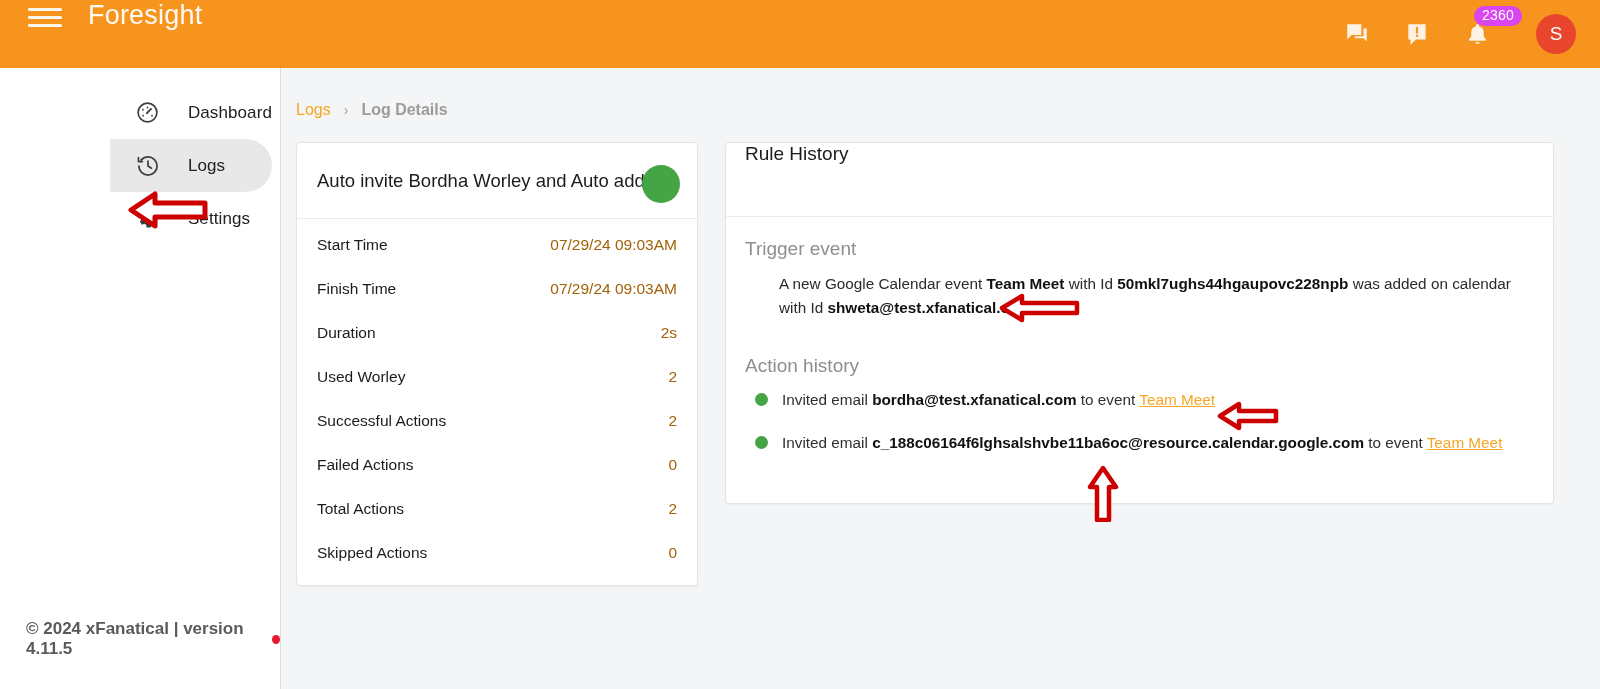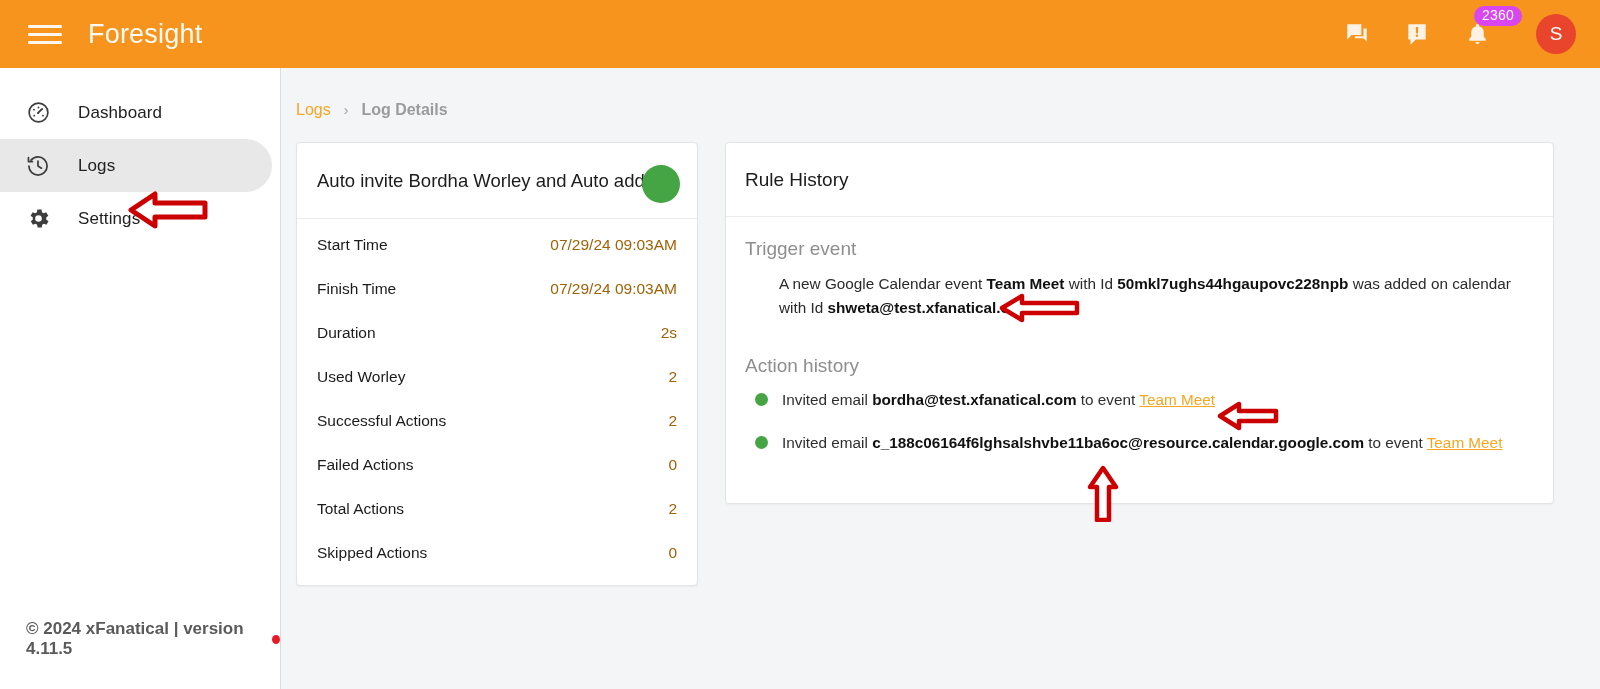--- a/index.html
+++ b/index.html
@@ -16,7 +16,7 @@
   .appbar {
     position: absolute; top: 0; left: 0; width: 1600px; height: 68px;
     background: #f7941e;
-    display: flex; align-items: center;
+    display: flex; 
     padding: 0 24px 0 28px;
     z-index: 20;
   }

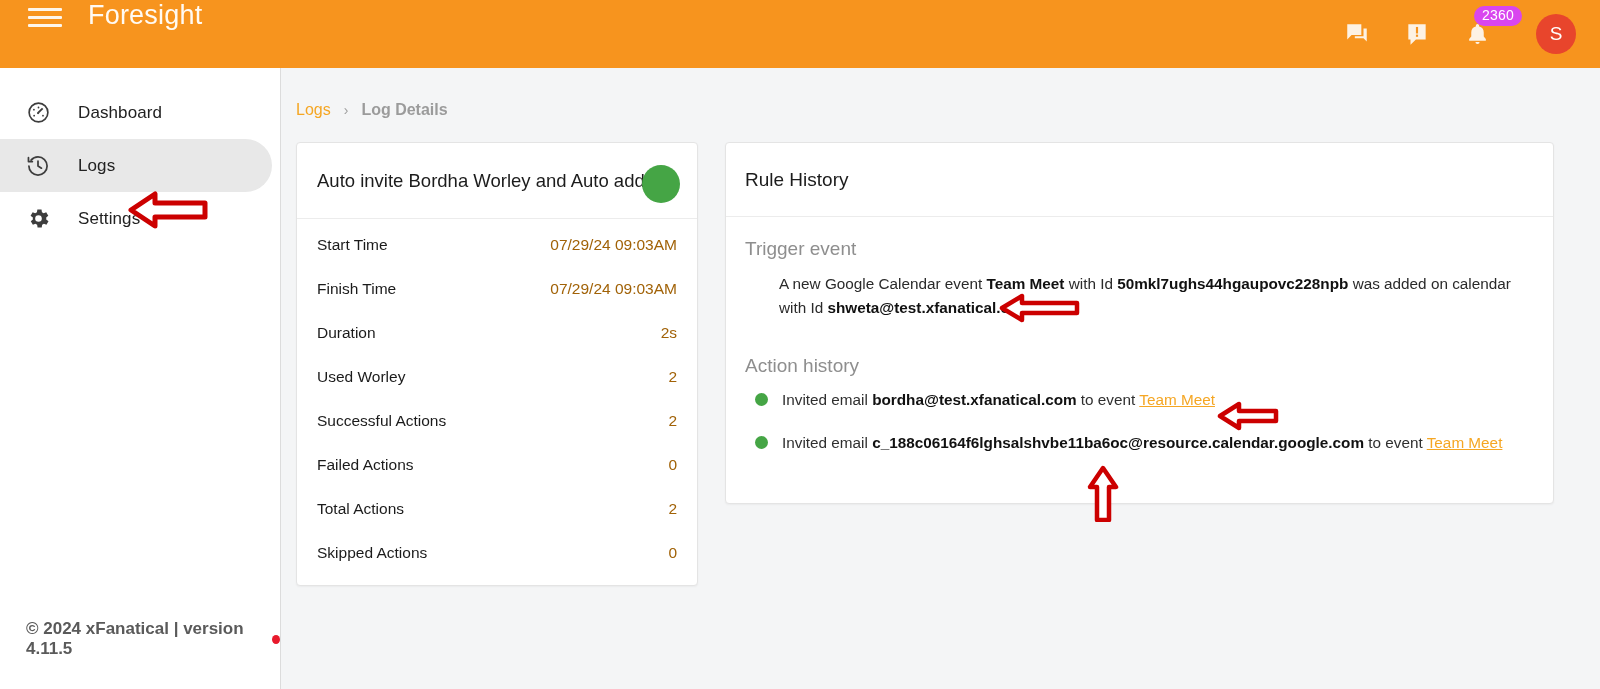--- a/index.html
+++ b/index.html
@@ -59,6 +59,7 @@
     border-right: 1px solid #dcdcdc;
     display: flex; flex-direction: column;
     z-index: 10;
+    align-items: flex-end;
   }
   .nav { padding-top: 18px; flex: 1 1 auto; }
   .nav-item {

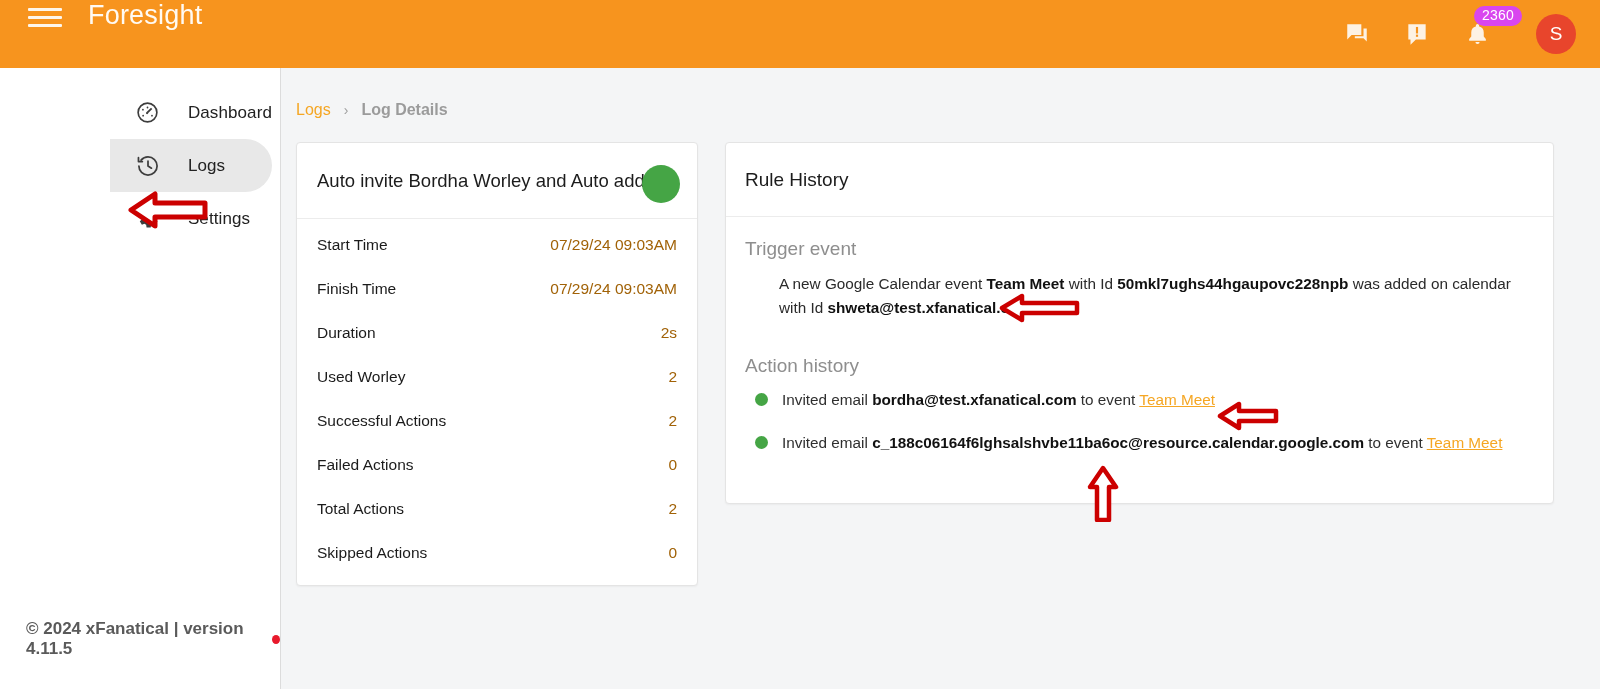--- a/index.html
+++ b/index.html
@@ -142,7 +142,7 @@
   
   .history-card { width: 829px; }
   .history-head {
-    height: 74px; display: flex; align-items: center; padding: 0 19px;
+    height: 74px; display: flex; align-items: flex-start; padding: 0 19px;
     border-bottom: 1px solid #ececec;
   }
   .history-title { font-size: 19px; color: #1c1c1c; }

